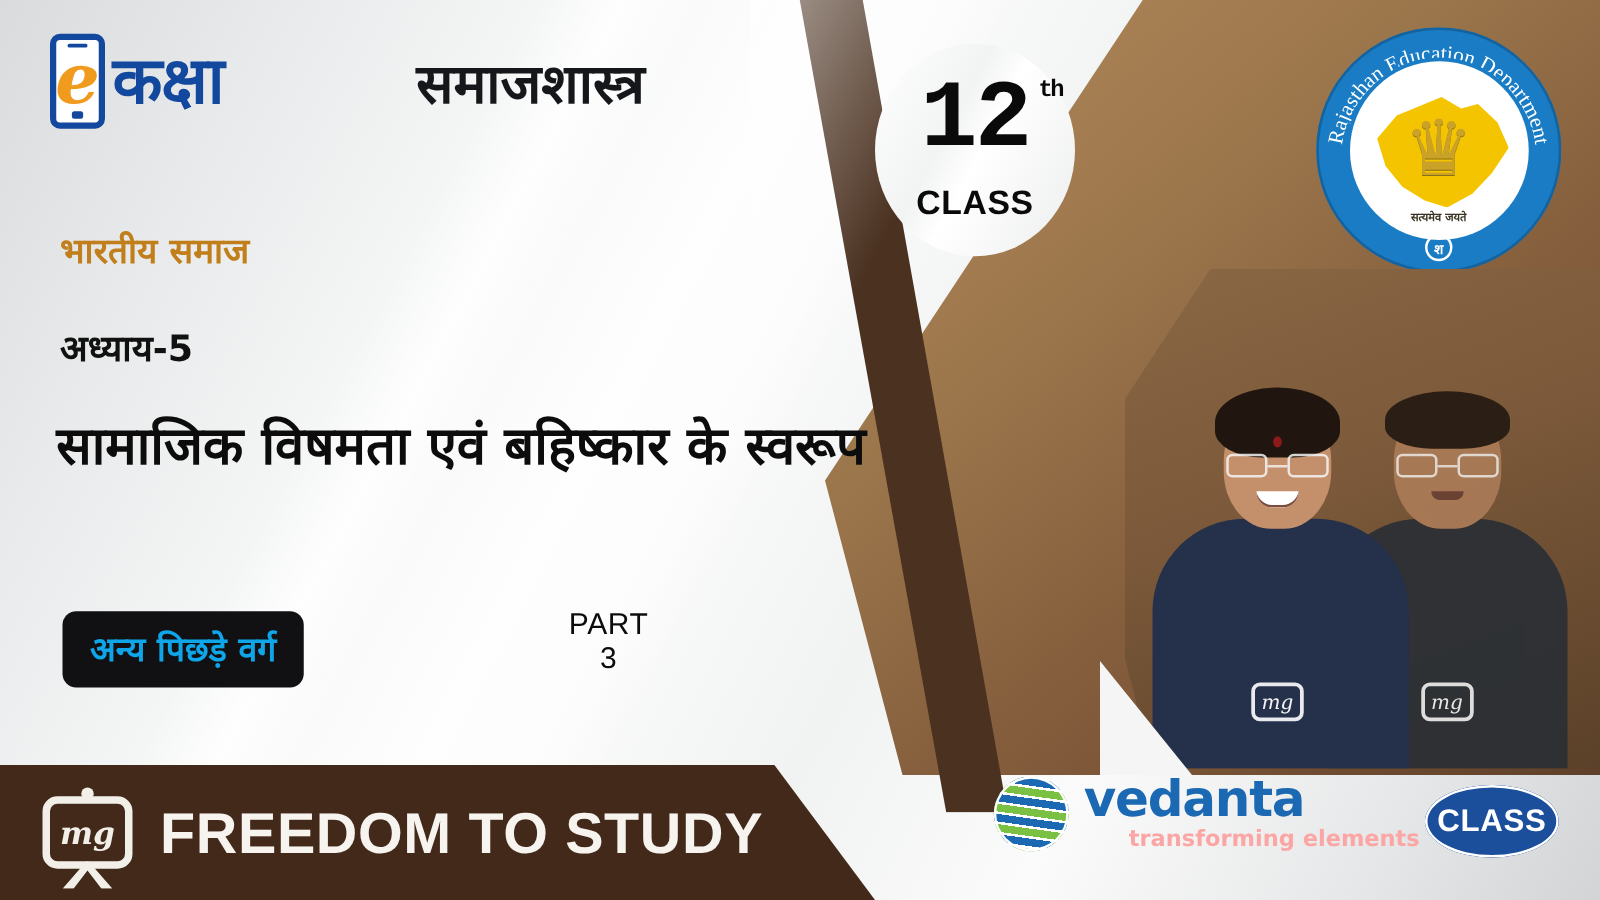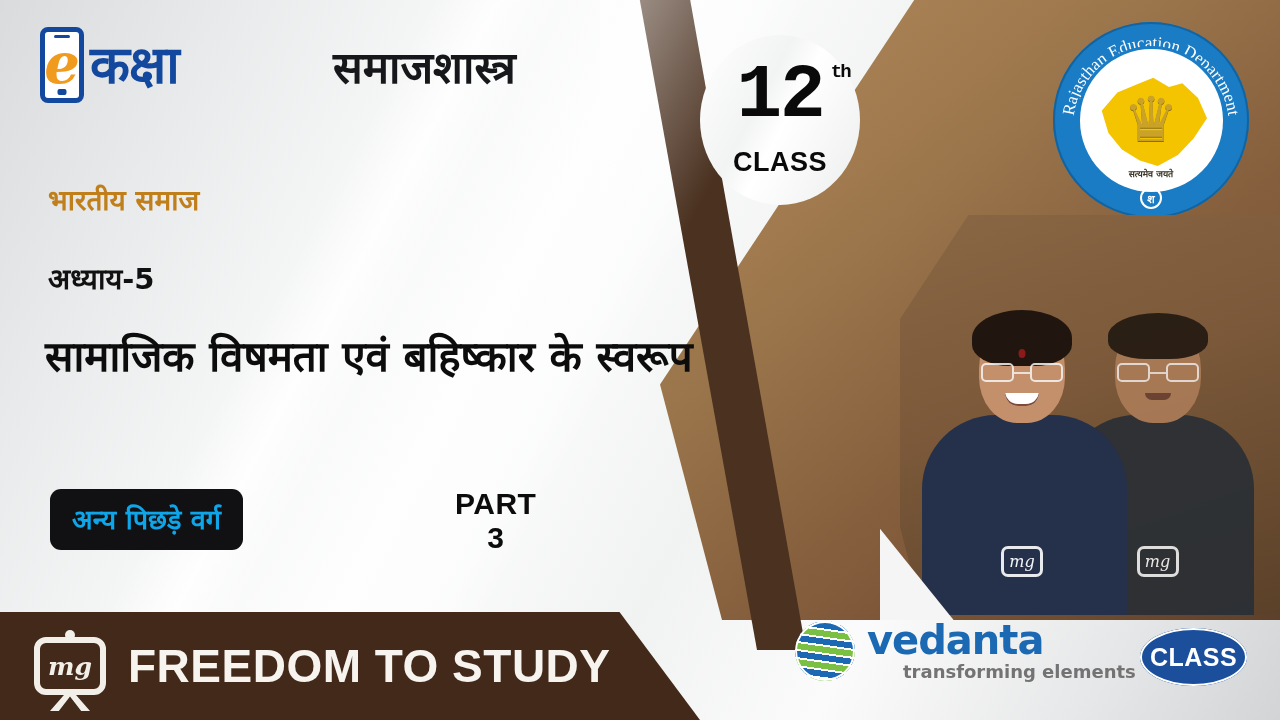--- a/index.html
+++ b/index.html
@@ -167,7 +167,7 @@
   }
   .part {
     position:absolute; left:455px; top:487px; text-align:center;
-    font-family:"Liberation Sans", sans-serif; font-weight:700; font-size:30px;
+    font-family:"Liberation Sans", sans-serif; font-weight:400; font-size:24px;
     line-height:1.12; color:#0c0c0c; letter-spacing:.5px;
   }
 

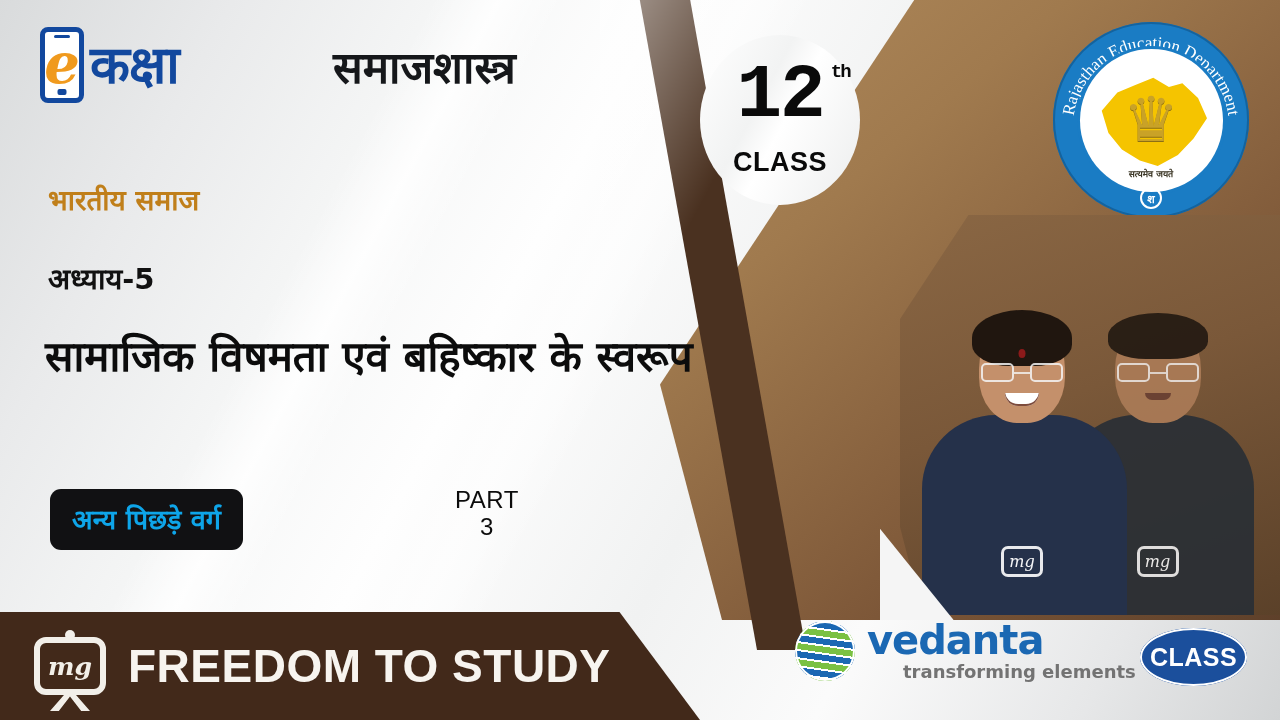--- a/index.html
+++ b/index.html
@@ -276,7 +276,7 @@
   }
   .v-tag {
     font-family:"DejaVu Sans", sans-serif; font-weight:700; font-size:18px;
-    color:#737373; margin-top:3px; margin-left:36px;
+    color:#fca5a5; margin-top:3px; margin-left:36px;
   }
   .cairn {
     position:absolute; left:1140px; top:628px; width:107px; height:58px;

